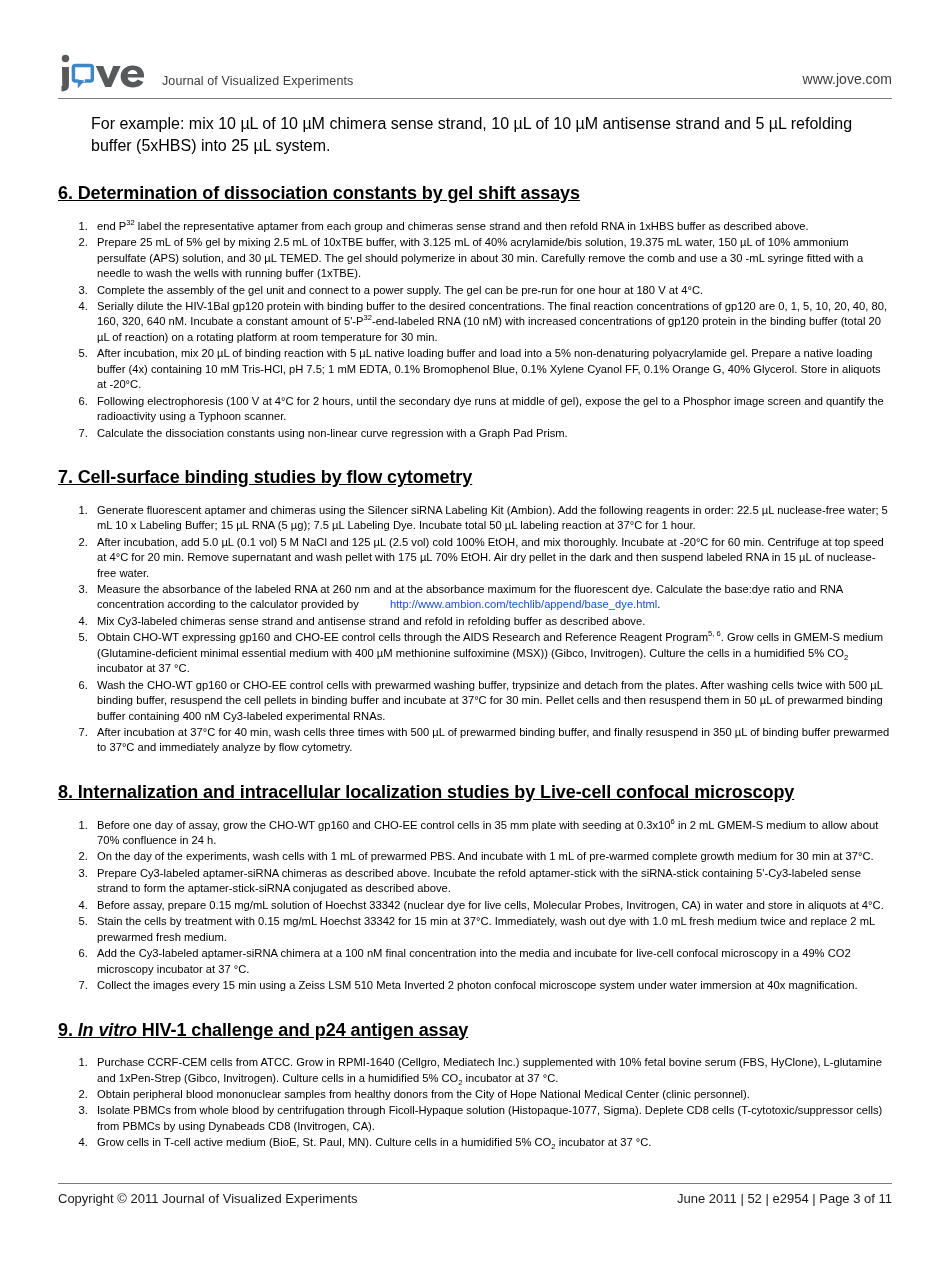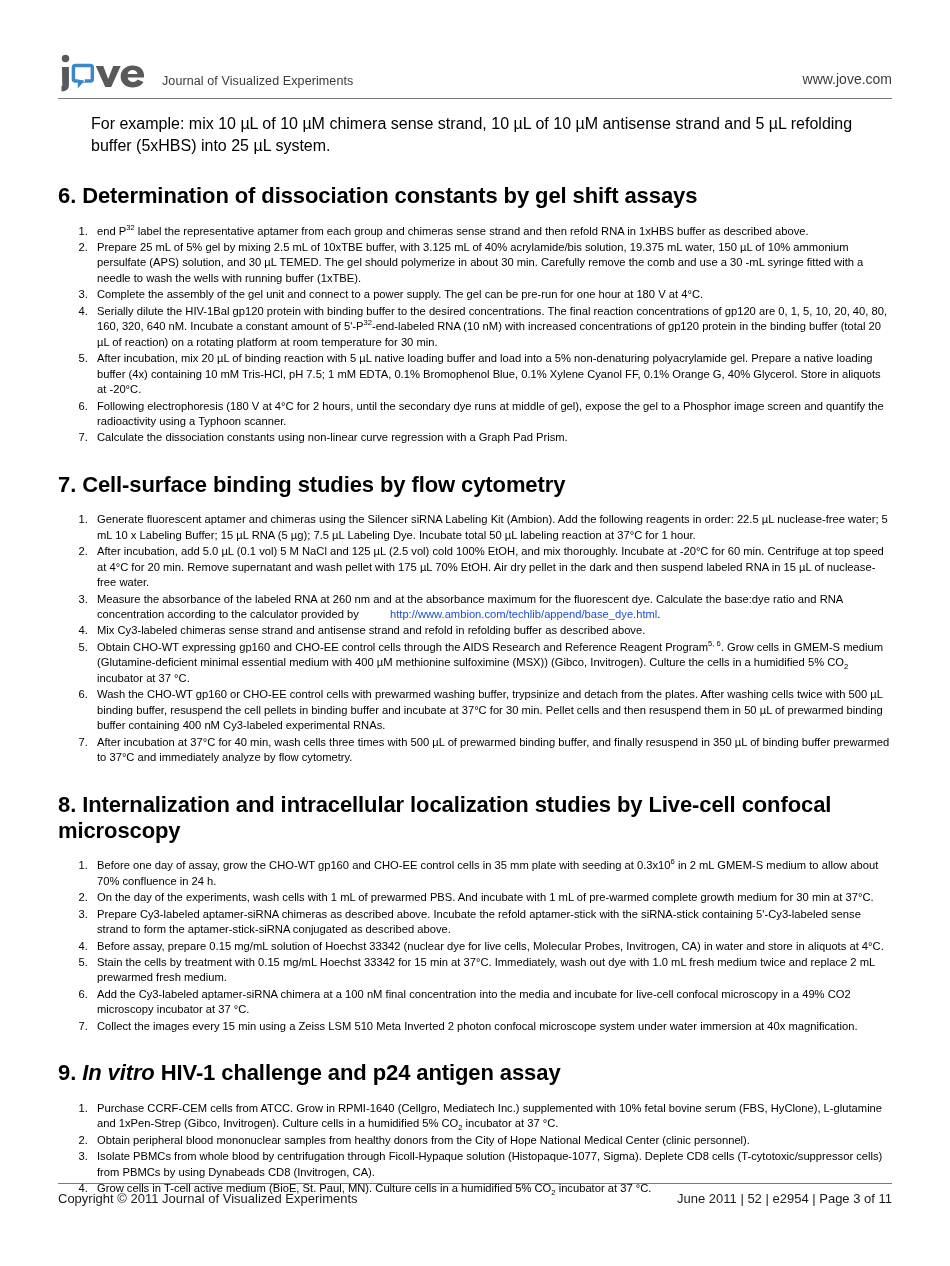--- a/index.html
+++ b/index.html
@@ -71,11 +71,12 @@
     text-align: left;
   }
   h2.section-title {
-    font-size: 22px;
+    font-size: 18px;
     font-weight: bold;
     margin: 26px 0 0 0;
     letter-spacing: -0.1px;
     line-height: 1.2;
+    text-decoration: underline;
   }
   h2.section-title .ital { font-style: italic; }
 

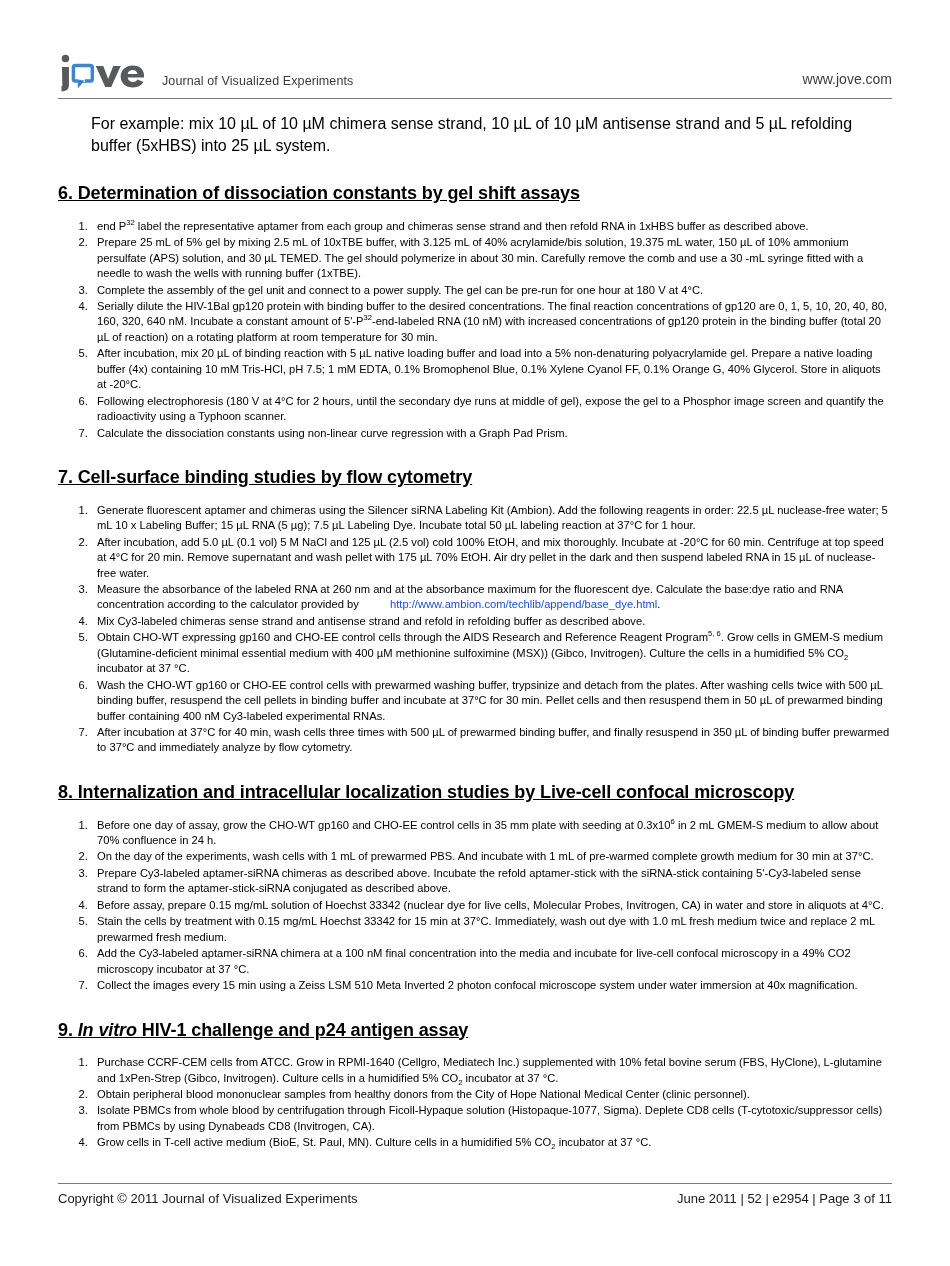--- a/index.html
+++ b/index.html
@@ -171,7 +171,7 @@
       <li>Complete the assembly of the gel unit and connect to a power supply. The gel can be pre-run for one hour at 180 V at 4°C.</li>
       <li>Serially dilute the HIV-1Bal gp120 protein with binding buffer to the desired concentrations. The final reaction concentrations of gp120 are 0, 1, 5, 10, 20, 40, 80, 160, 320, 640 nM. Incubate a constant amount of 5'-P<sup>32</sup>-end-labeled RNA (10 nM) with increased concentrations of gp120 protein in the binding buffer (total 20 µL of reaction) on a rotating platform at room temperature for 30 min.</li>
       <li>After incubation, mix 20 µL of binding reaction with 5 µL native loading buffer and load into a 5% non-denaturing polyacrylamide gel. Prepare a native loading buffer (4x) containing 10 mM Tris-HCl, pH 7.5; 1 mM EDTA, 0.1% Bromophenol Blue, 0.1% Xylene Cyanol FF, 0.1% Orange G, 40% Glycerol. Store in aliquots at -20°C.</li>
-      <li>Following electrophoresis (180 V at 4°C for 2 hours, until the secondary dye runs at middle of gel), expose the gel to a Phosphor image screen and quantify the radioactivity using a Typhoon scanner.</li>
+      <li>Following electrophoresis (100 V at 4°C for 2 hours, until the secondary dye runs at middle of gel), expose the gel to a Phosphor image screen and quantify the radioactivity using a Typhoon scanner.</li>
       <li>Calculate the dissociation constants using non-linear curve regression with a Graph Pad Prism.</li>
     </ol>
 

